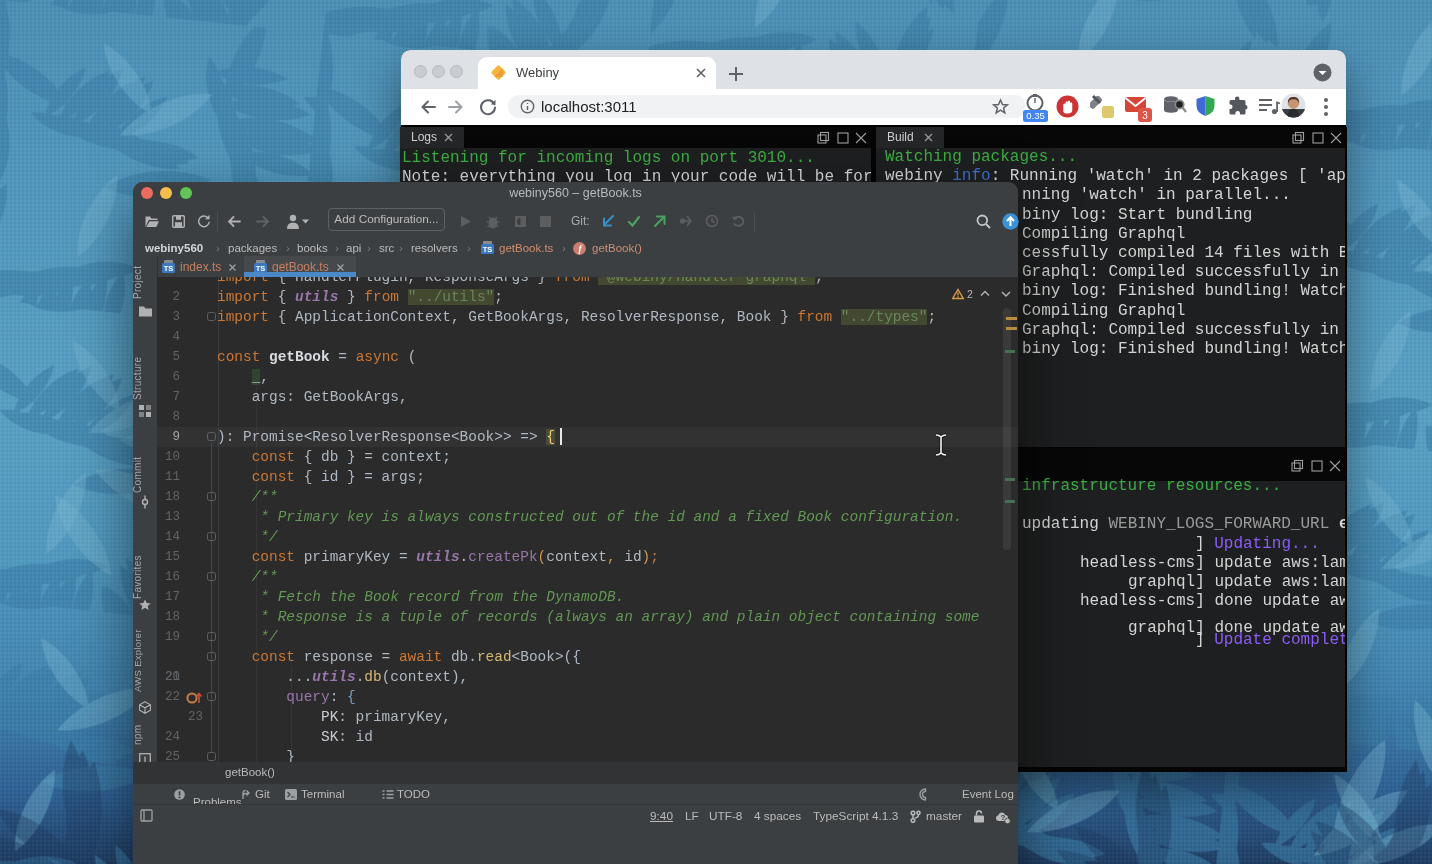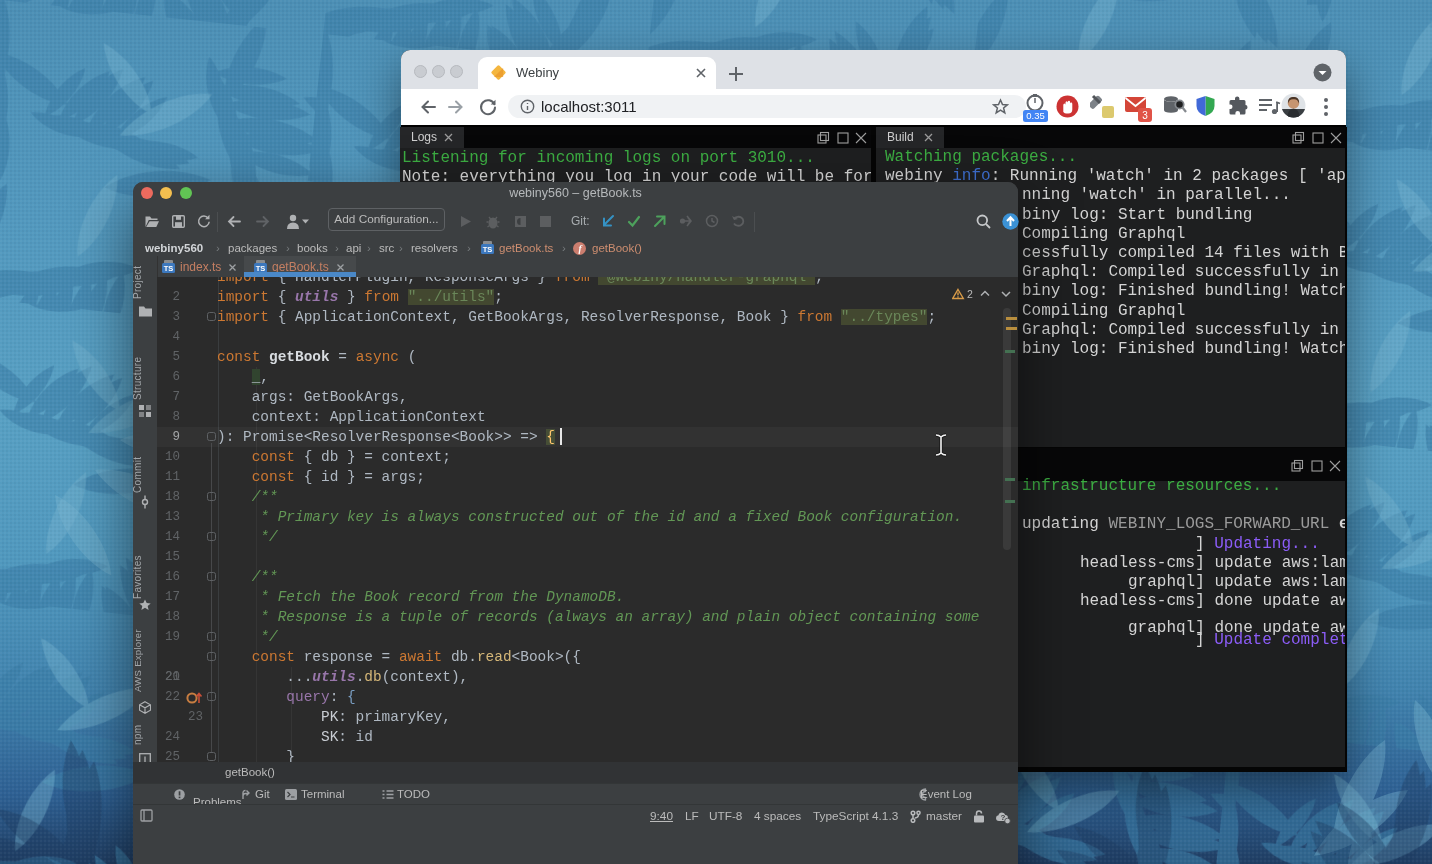--- a/index.html
+++ b/index.html
@@ -491,7 +491,6 @@
  <div class="cl" style="top:70px;"><span class="k">const</span> <span style="color:#D8DCE0;font-weight:bold;">getBook</span> = <span class="k">async</span> (</div>
  <div class="cl" style="top:90px;">    <span style="background:#31442F;">_</span>,</div>
  <div class="cl" style="top:110px;">    args: GetBookArgs,</div>
- <div class="cl" style="top:130px;">    context: ApplicationContext</div>
  <div class="cl" style="top:150px;">): Promise&lt;ResolverResponse&lt;Book&gt;&gt; =&gt; <span style="color:#FFC66D;background:rgba(100,120,60,.4);">{</span></div>
  <div class="cl" style="top:170px;">    <span class="k">const</span> { db } = context;</div>
  <div class="cl" style="top:190px;">    <span class="k">const</span> { id } = args;</div>

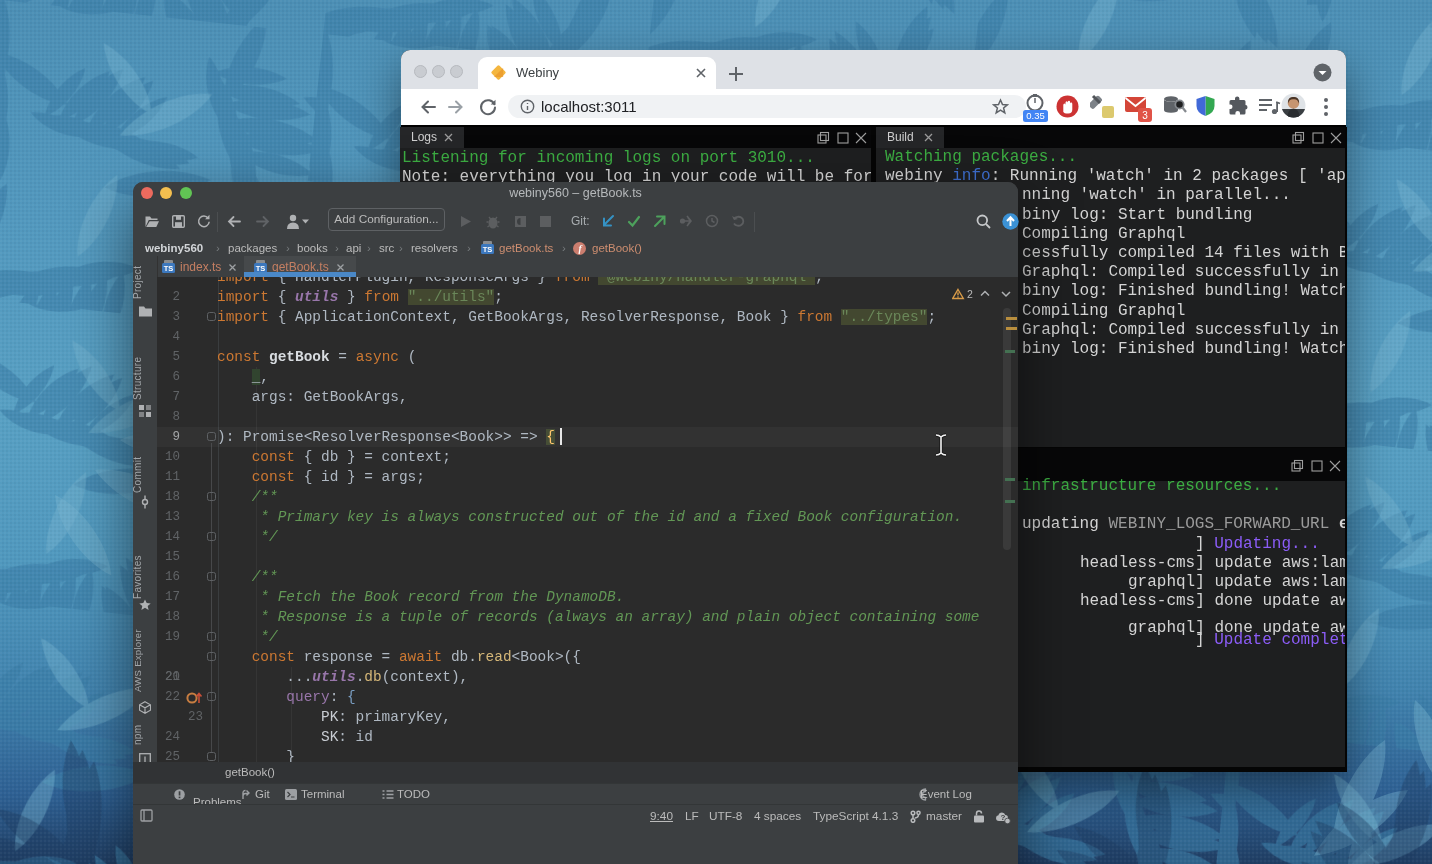--- a/index.html
+++ b/index.html
@@ -497,6 +497,7 @@
  <div class="cl c" style="top:210px;">    /**</div>
  <div class="cl c" style="top:230px;">     * Primary key is always constructed out of the id and a fixed Book configuration.</div>
  <div class="cl c" style="top:250px;">     */</div>
+ <div class="cl" style="top:270px;">    <span class="k">const</span> primaryKey = <span class="pi">utils</span>.<span class="pu">createPk</span><span class="pa">(</span>context<span class="pa">,</span> id<span class="pa">)</span><span class="k">;</span></div>
  <div class="cl c" style="top:290px;">    /**</div>
  <div class="cl c" style="top:310px;">     * Fetch the Book record from the DynamoDB.</div>
  <div class="cl c" style="top:330px;">     * Response is a tuple of records (always an array) and plain object containing some</div>

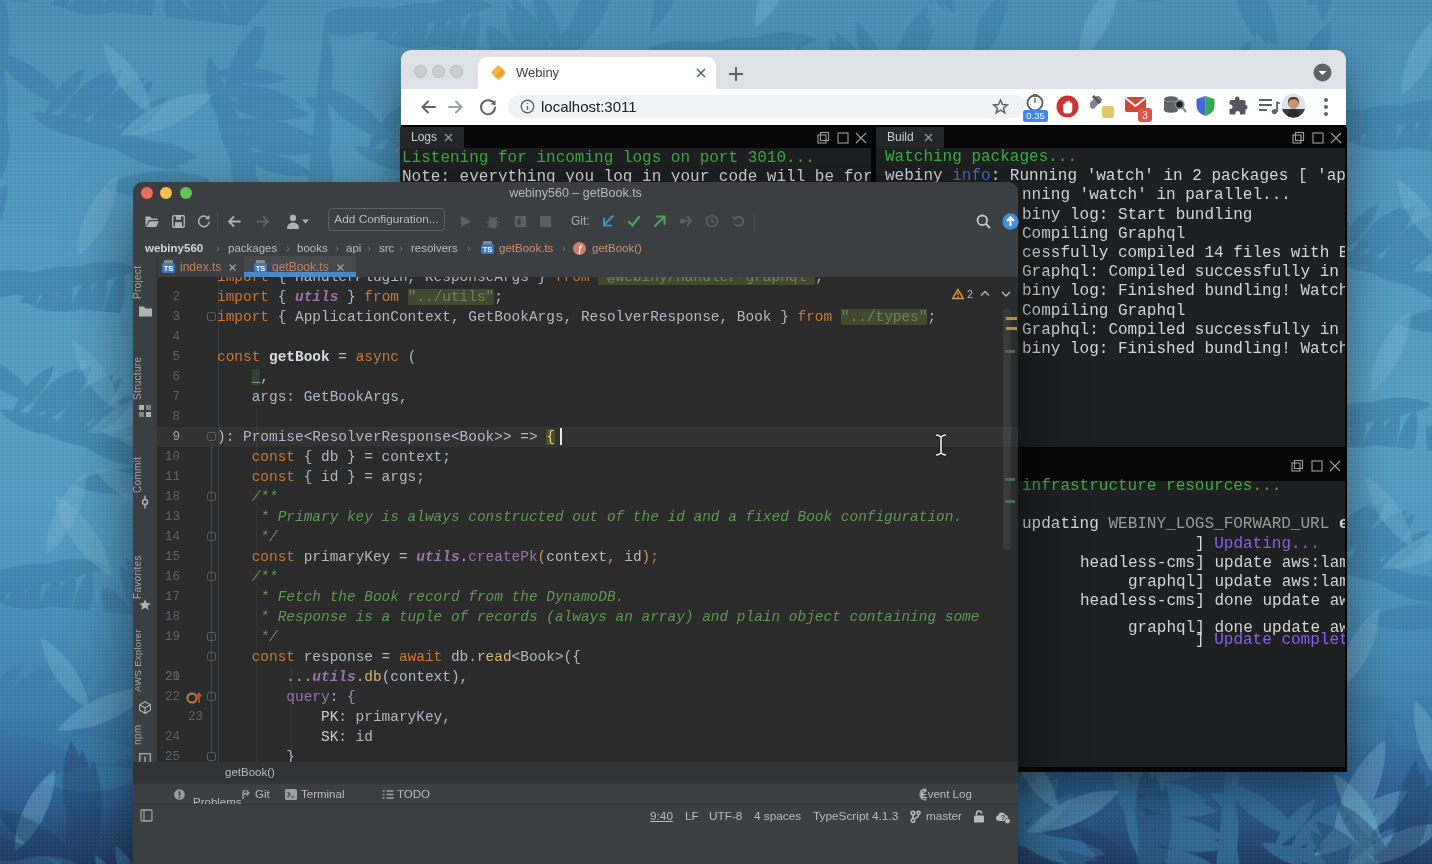--- a/index.html
+++ b/index.html
@@ -568,7 +568,7 @@
  <svg class="abs" style="left:786px;top:4px;" width="13" height="13" fill="none" stroke="#9DA0A3" stroke-width="1.4">
         <path d="M6.5,1 A5.5,5.5 0 1 0 6.5,12 L6.5,9.5 A3,3 0 1 1 6.5,3.5 Z" stroke-linejoin="round"></path>
       </svg>
- <div class="tw" style="left:787px;">Event Log</div>
+ <div class="tw" style="left:829px;">Event Log</div>
 </div>
 <div class="abs" style="left:0;top:622px;width:885px;height:21px;background:#3C3F41;border-top:1px solid #333637;box-sizing:border-box;border-radius:0 0 10px 10px;">
  <svg class="abs" style="left:7px;top:4px;" width="13" height="13" fill="none" stroke="#9DA0A3" stroke-width="1.3">

